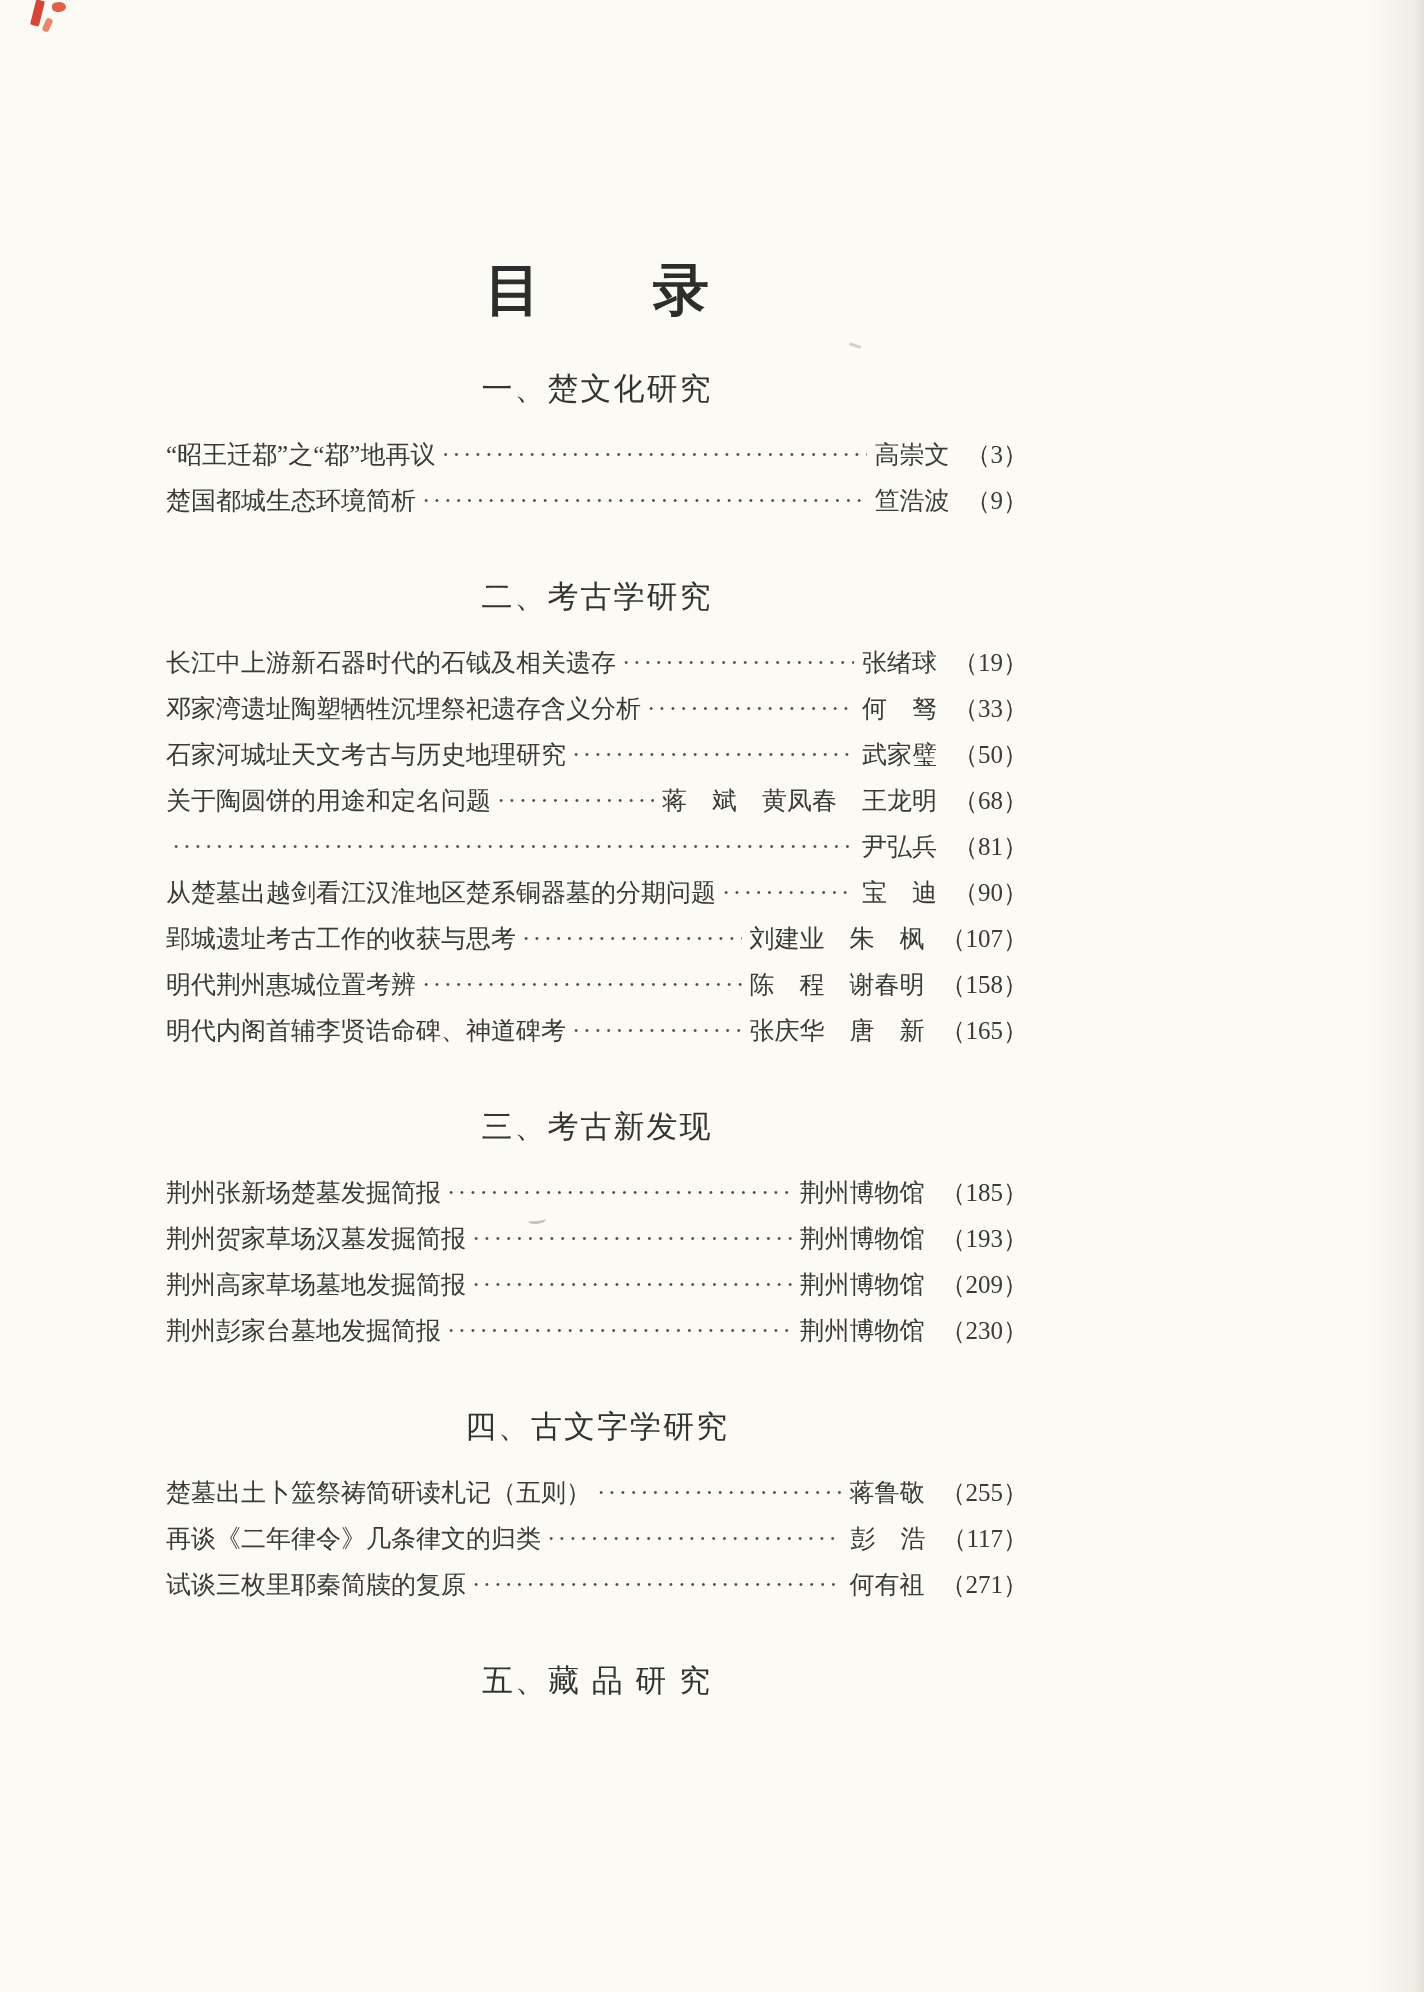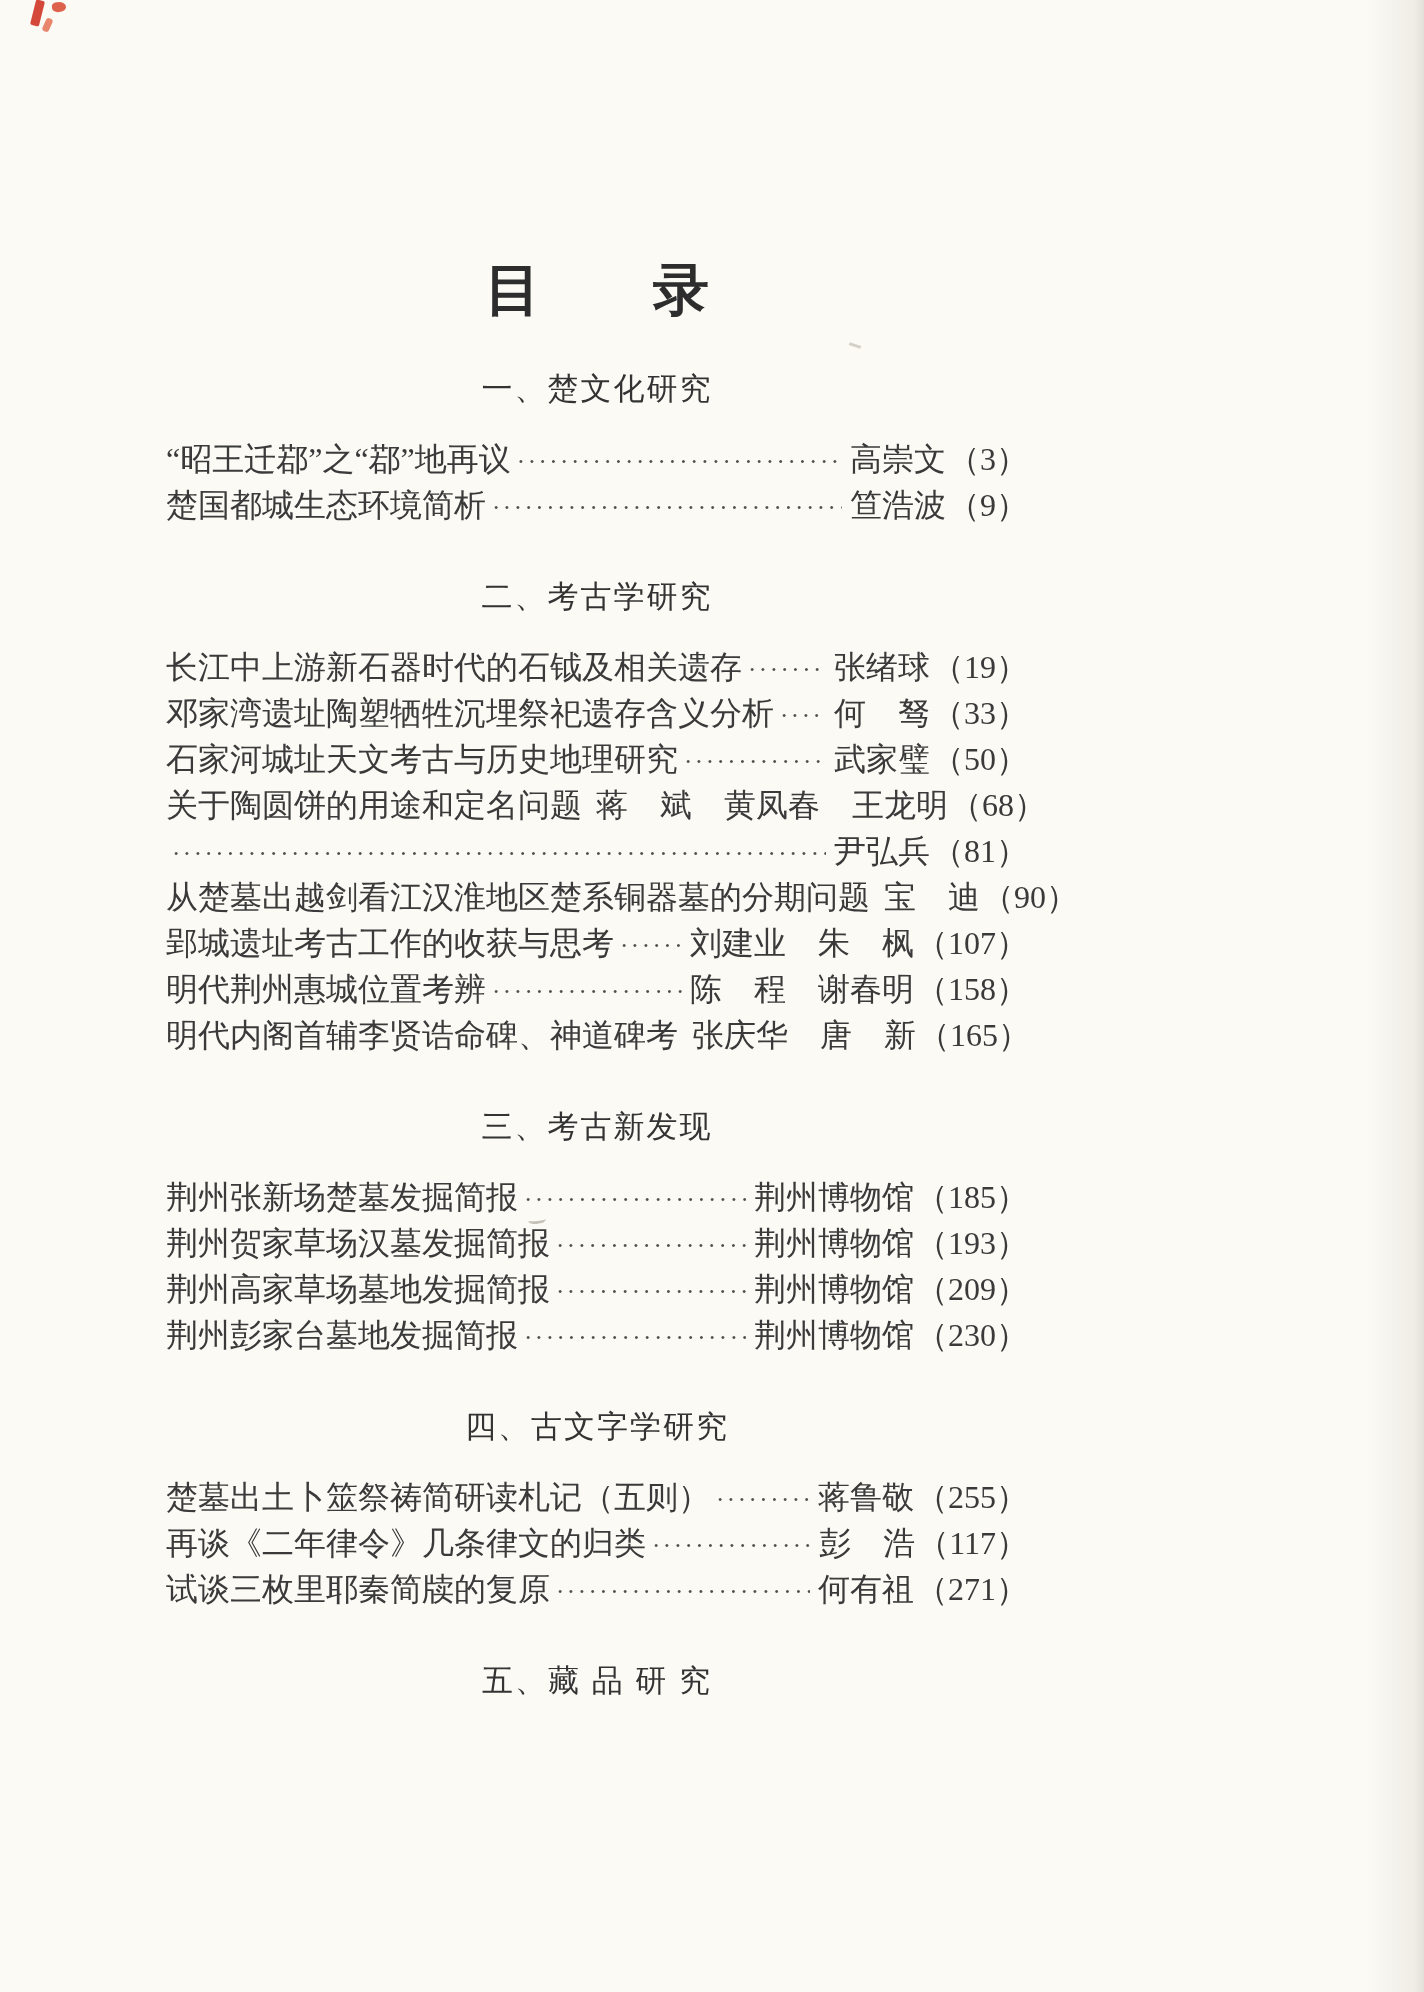--- a/index.html
+++ b/index.html
@@ -44,7 +44,7 @@
   .entry {
     display:flex; align-items:baseline;
     height:46px;
-    font-size:32px;
+    font-size:25px;
     color:#3a3a3a;
     white-space:pre;
   }

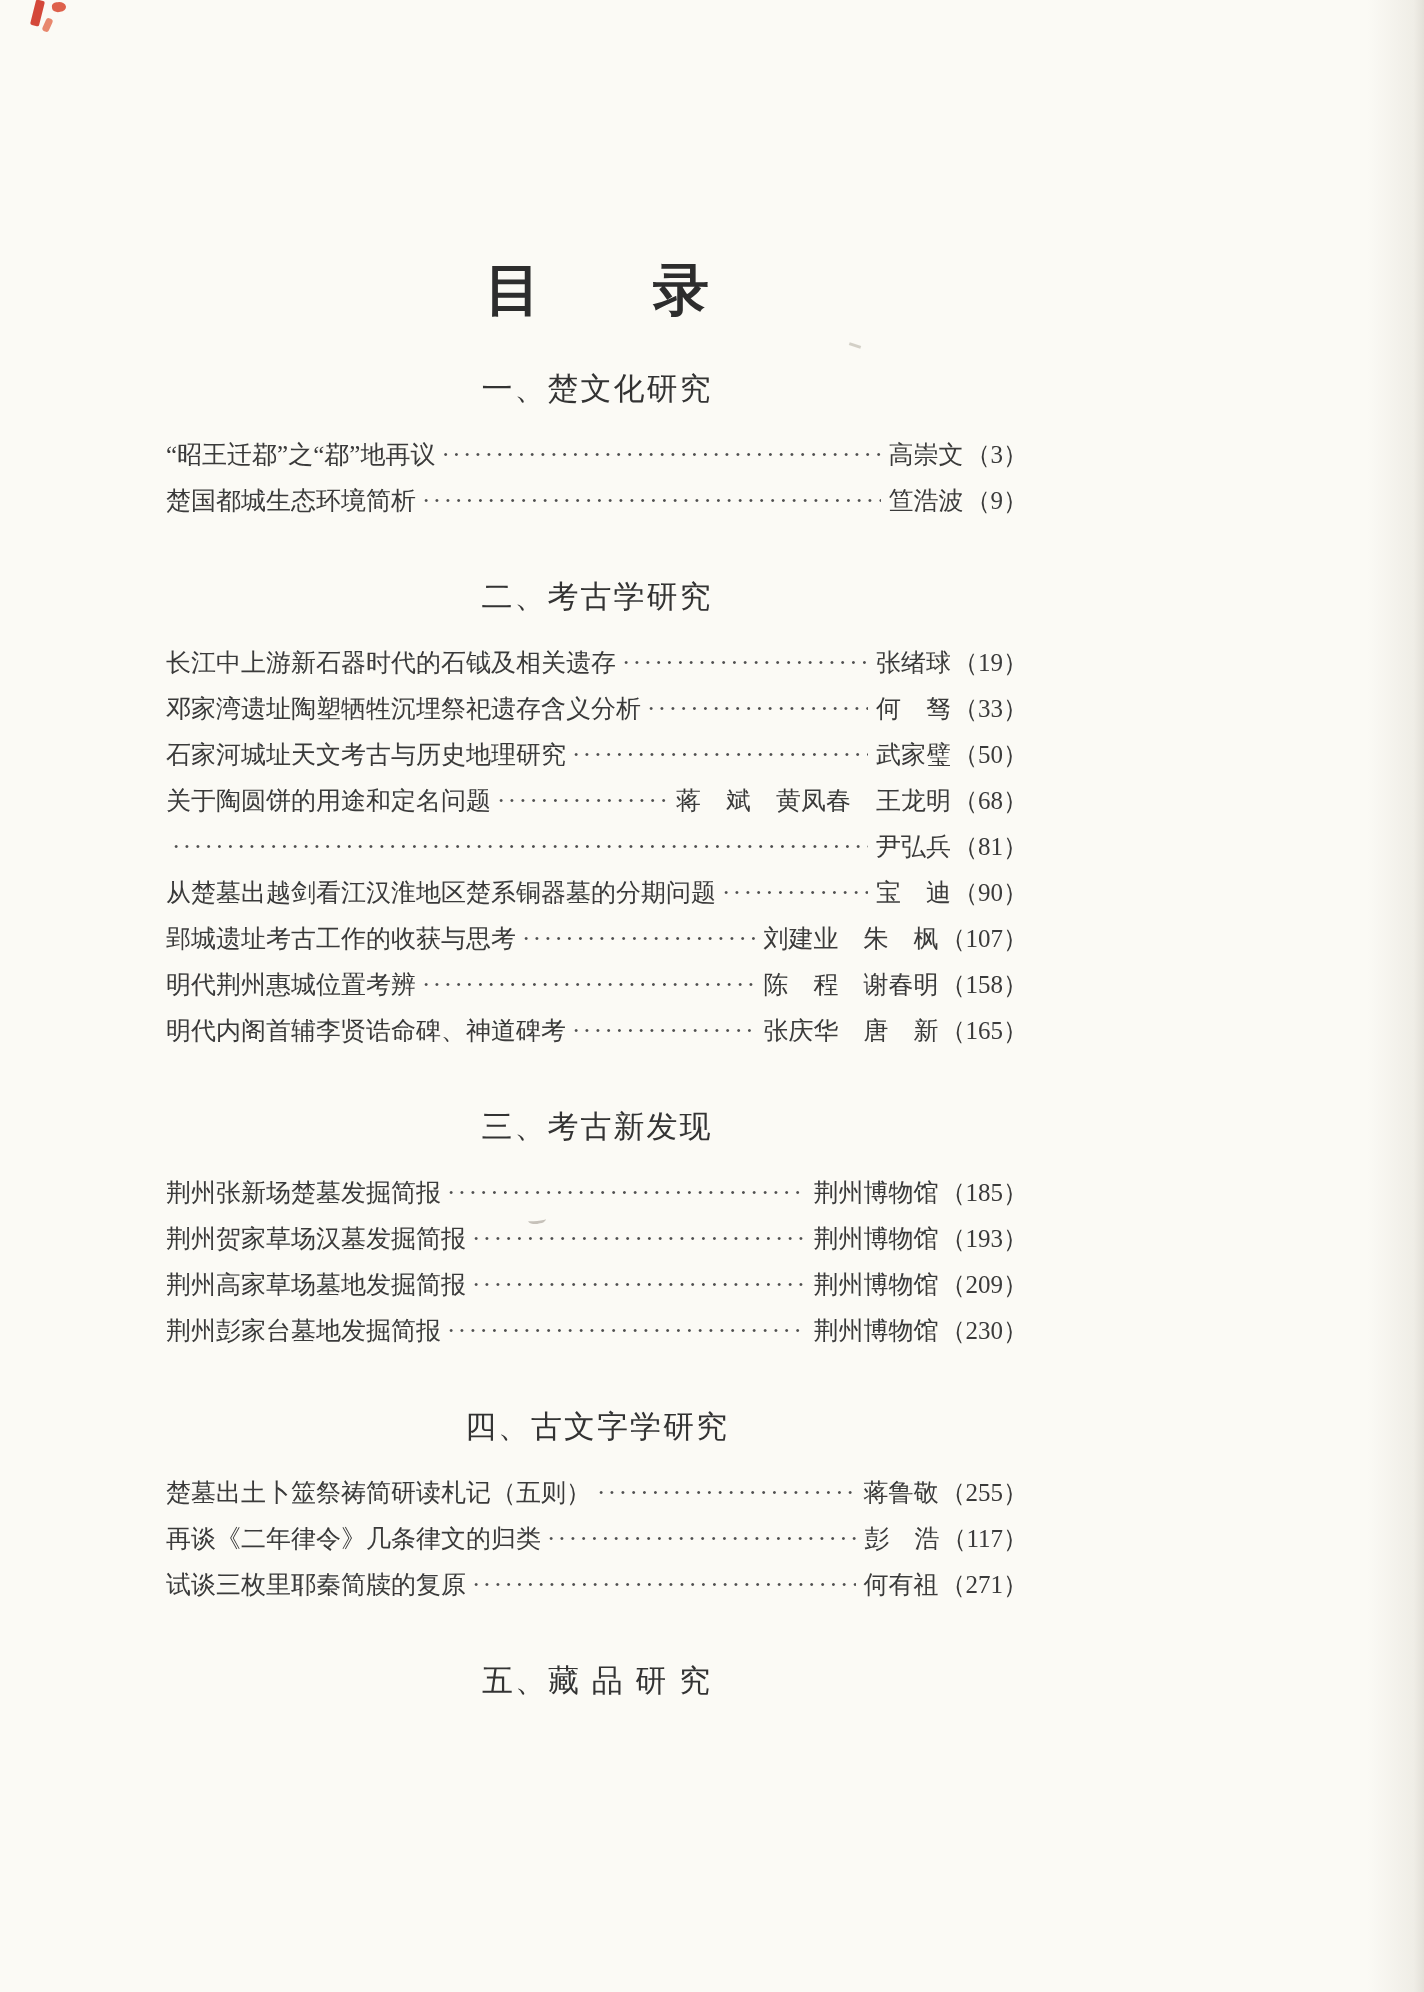--- a/index.html
+++ b/index.html
@@ -61,7 +61,7 @@
   .dots::before {
     content:"····························································································································································";
   }
-  .entry-authors { flex:0 0 auto; margin-right:2px; }
+  .entry-authors { flex:0 0 auto; margin-right:16px; }
   .entry-page { flex:0 0 auto; }
 </style>
 </head>

